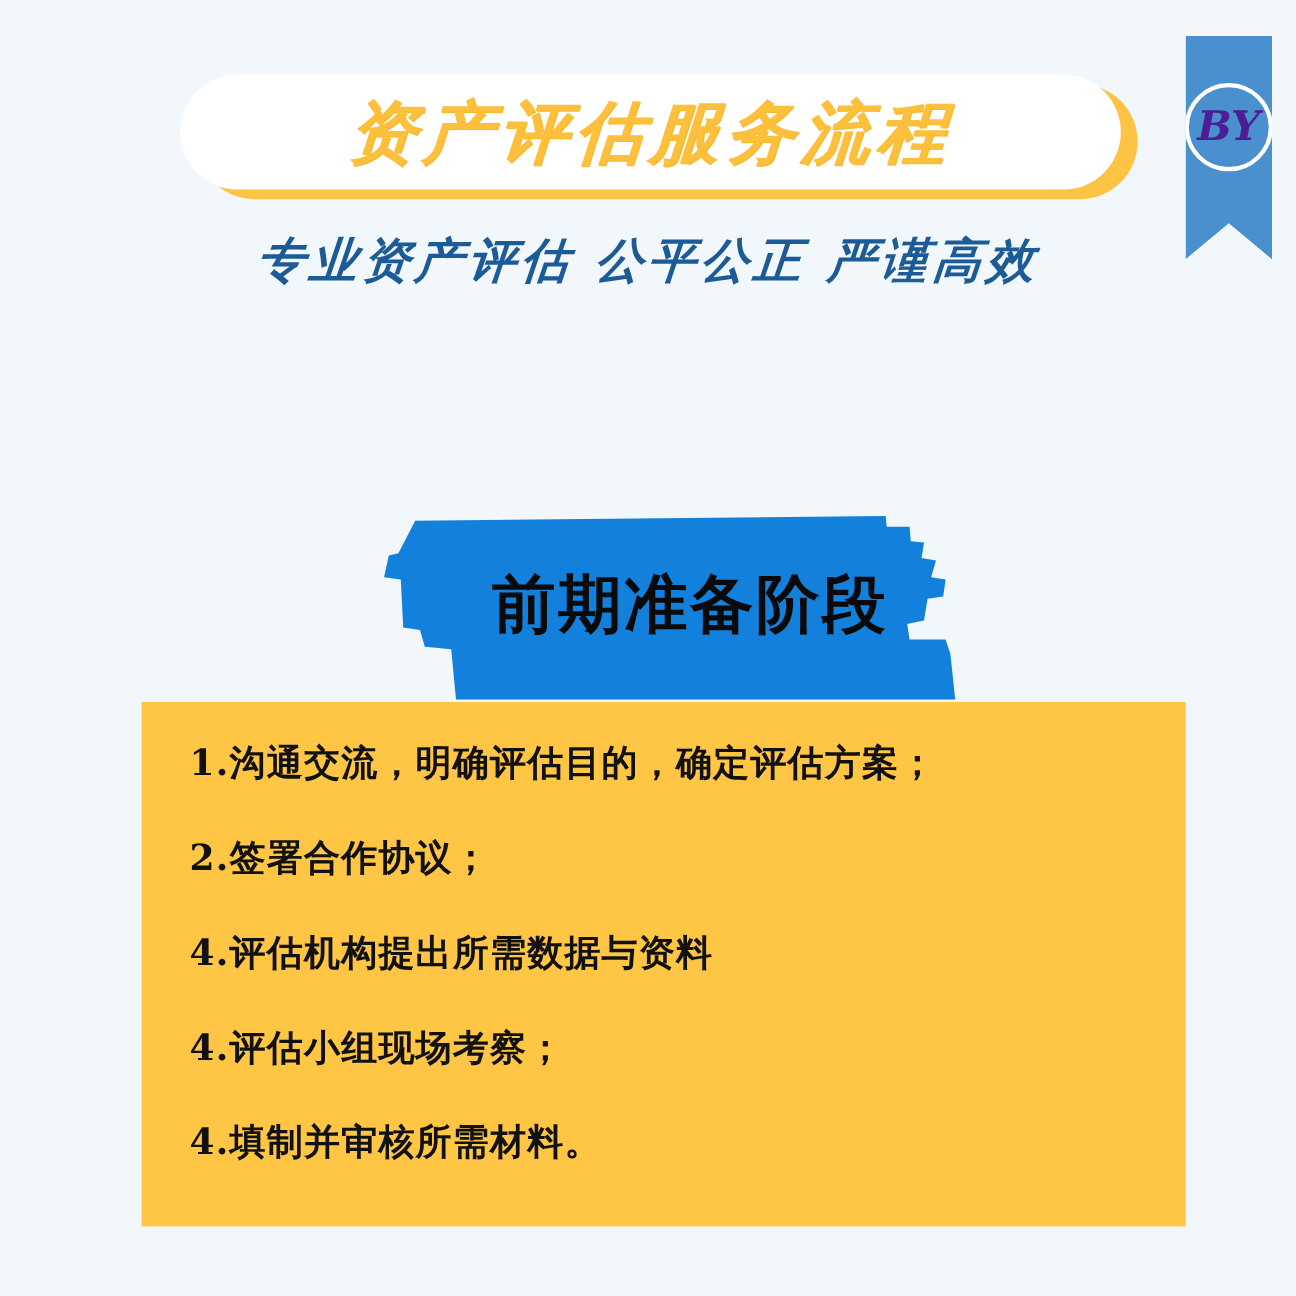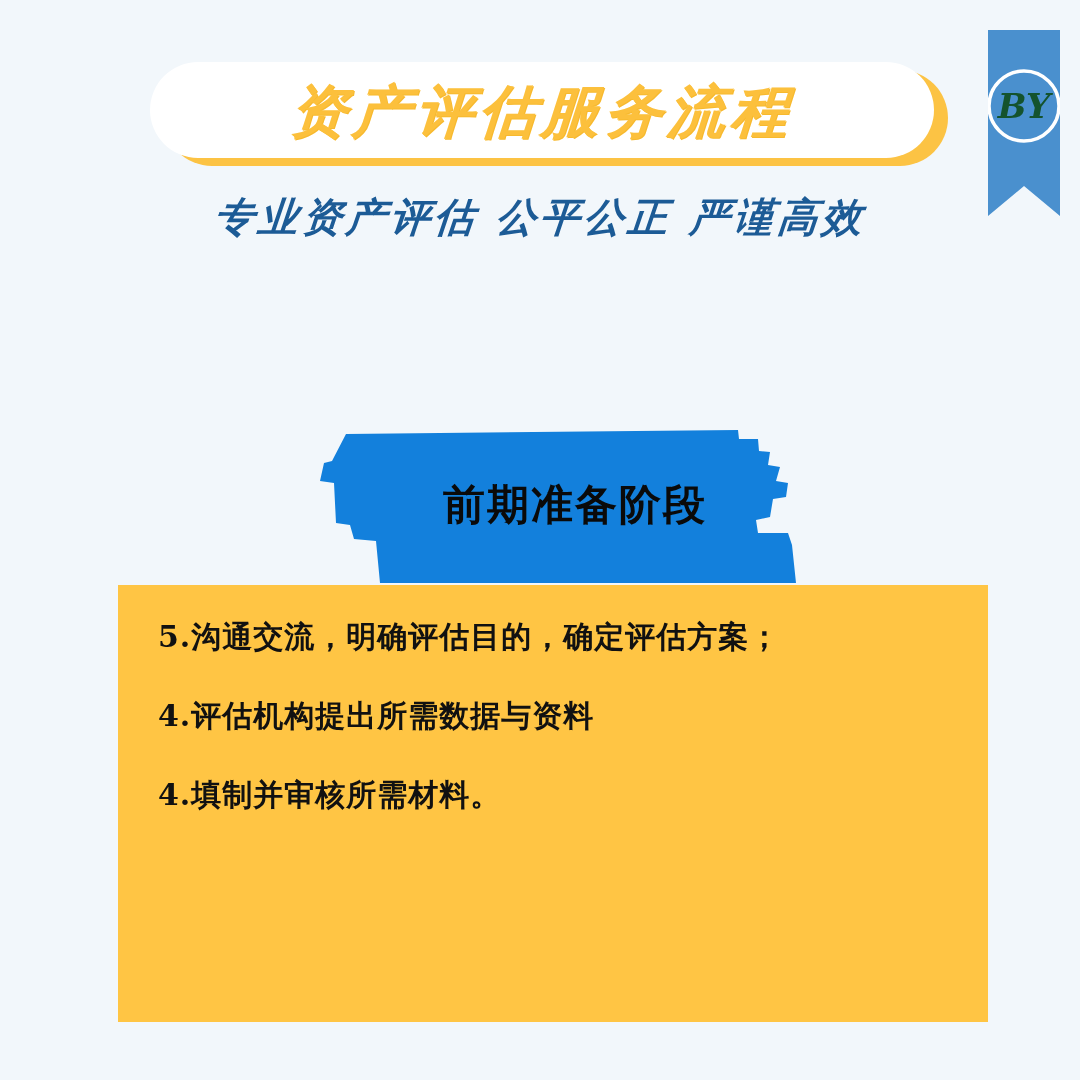--- a/index.html
+++ b/index.html
@@ -174,7 +174,7 @@
       </svg>
       <div style="position:absolute;left:0;top:46px;width:72px;text-align:center;
                   font-family:'DejaVu Serif','Liberation Serif',serif;font-style:italic;
-                  font-weight:700;font-size:34px;color:#14532d;letter-spacing:0px;
+                  font-weight:700;font-size:34px;color:#4c1d95;letter-spacing:0px;
                   line-height:60px;">BY</div>
     </div>
 

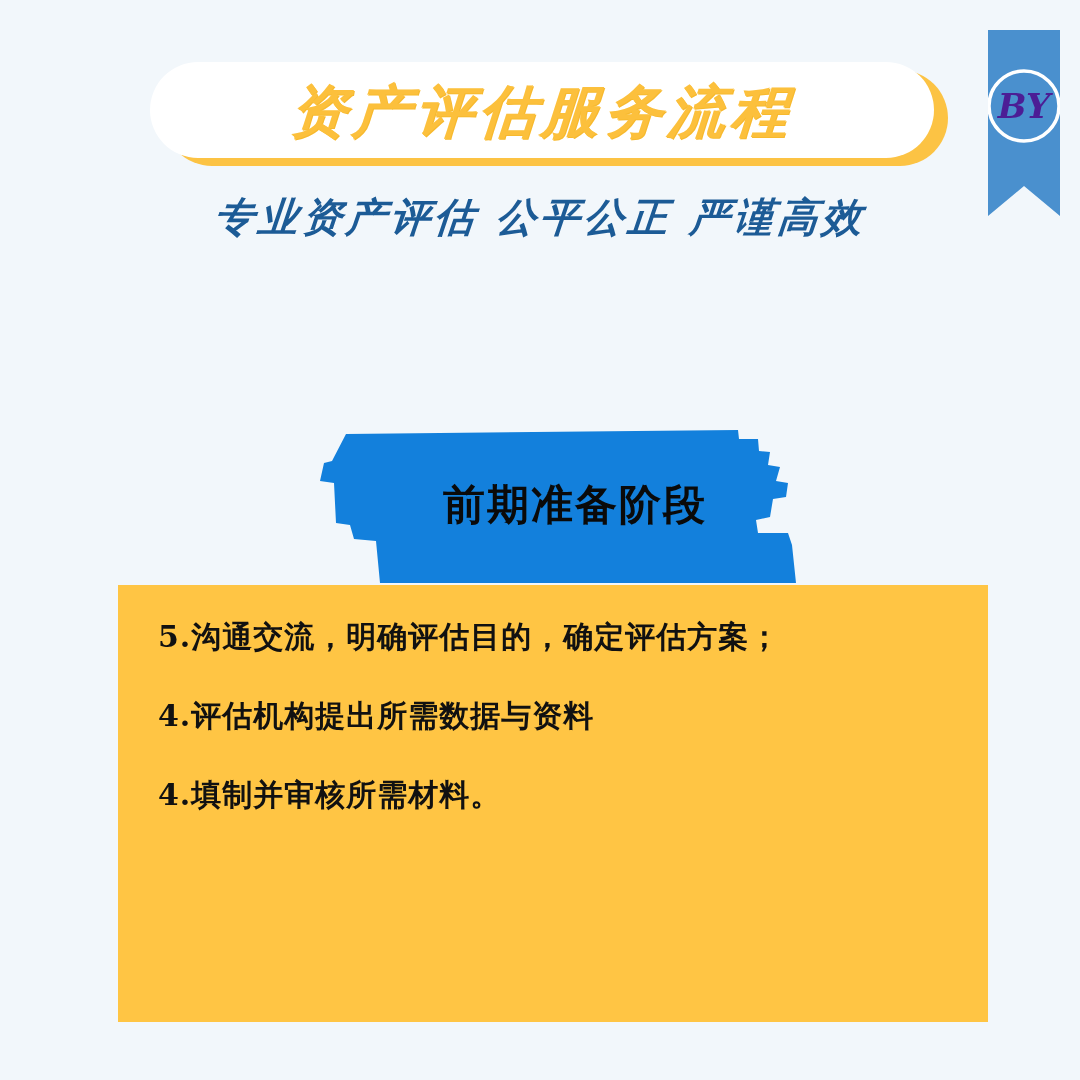--- a/index.html
+++ b/index.html
@@ -119,7 +119,7 @@
     padding-left: 22px;
     box-sizing: border-box;
     font-family: "DejaVu Serif", "Liberation Serif", serif;
-    font-size: 42px;
+    font-size: 53px;
     font-weight: 700;
     letter-spacing: 2px;
     color: #0a0a0a;

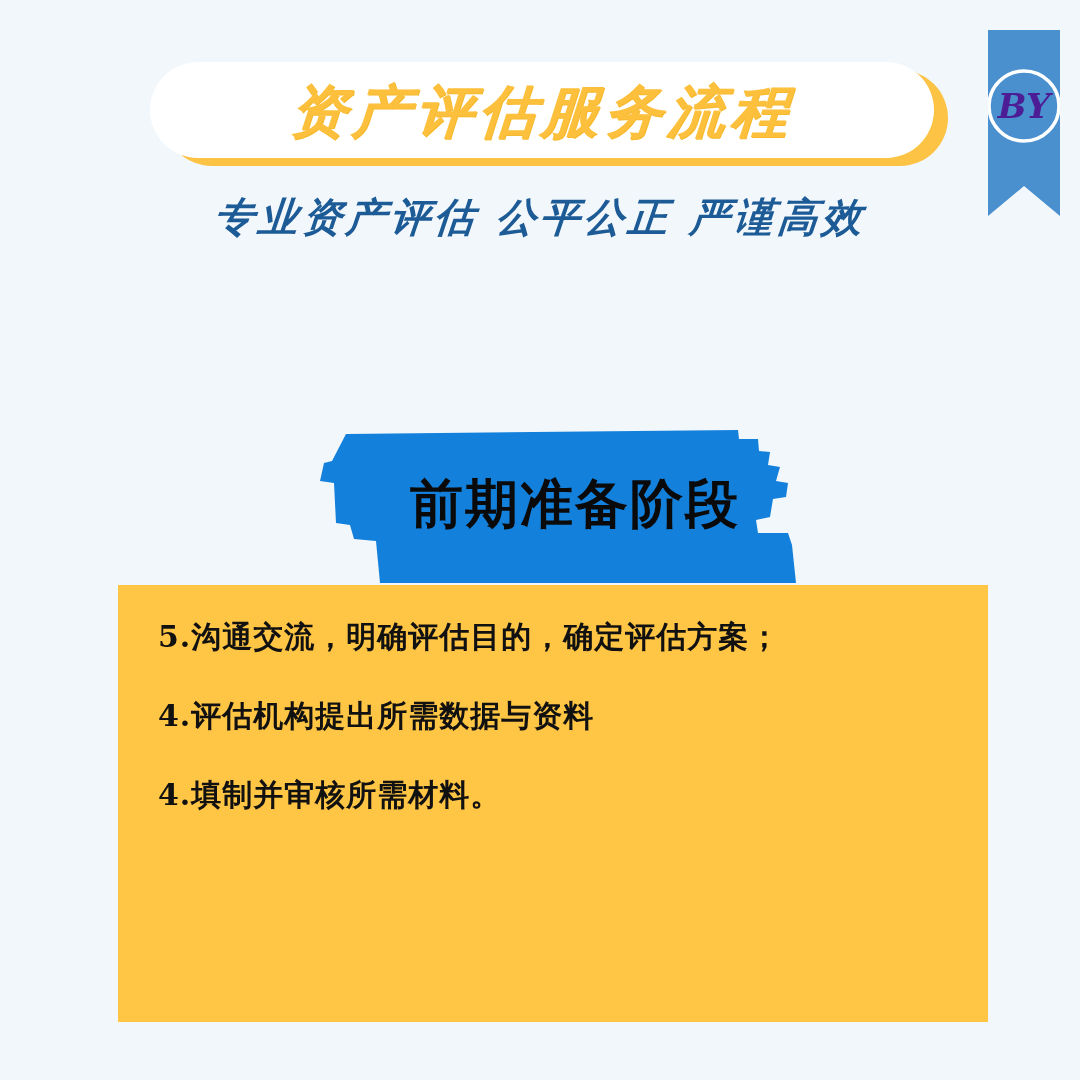--- a/index.html
+++ b/index.html
@@ -216,7 +216,7 @@
   </div>
 
   <div class="content-card">
-    <div class="step-item">5.沟通交流，明确评估目的，确定评估方案；</div>
+    <div class="step-item">1.沟通交流，明确评估目的，确定评估方案；</div>
     <div class="step-item">4.评估机构提出所需数据与资料</div>
     <div class="step-item">4.填制并审核所需材料。</div>
   </div>

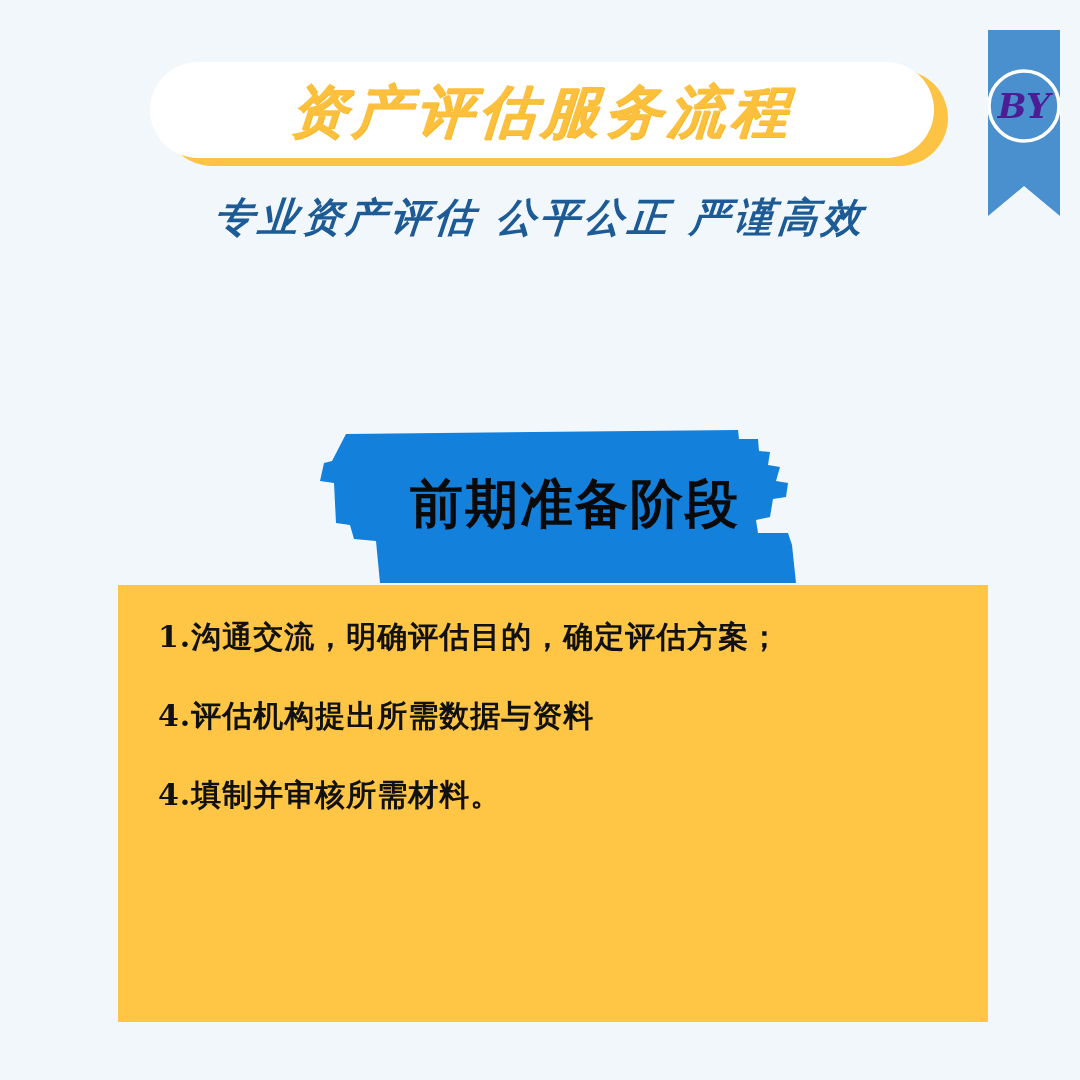--- a/index.html
+++ b/index.html
@@ -217,6 +217,7 @@
 
   <div class="content-card">
     <div class="step-item">1.沟通交流，明确评估目的，确定评估方案；</div>
+    <div class="step-item">2.签署合作协议；</div>
     <div class="step-item">4.评估机构提出所需数据与资料</div>
     <div class="step-item">4.填制并审核所需材料。</div>
   </div>

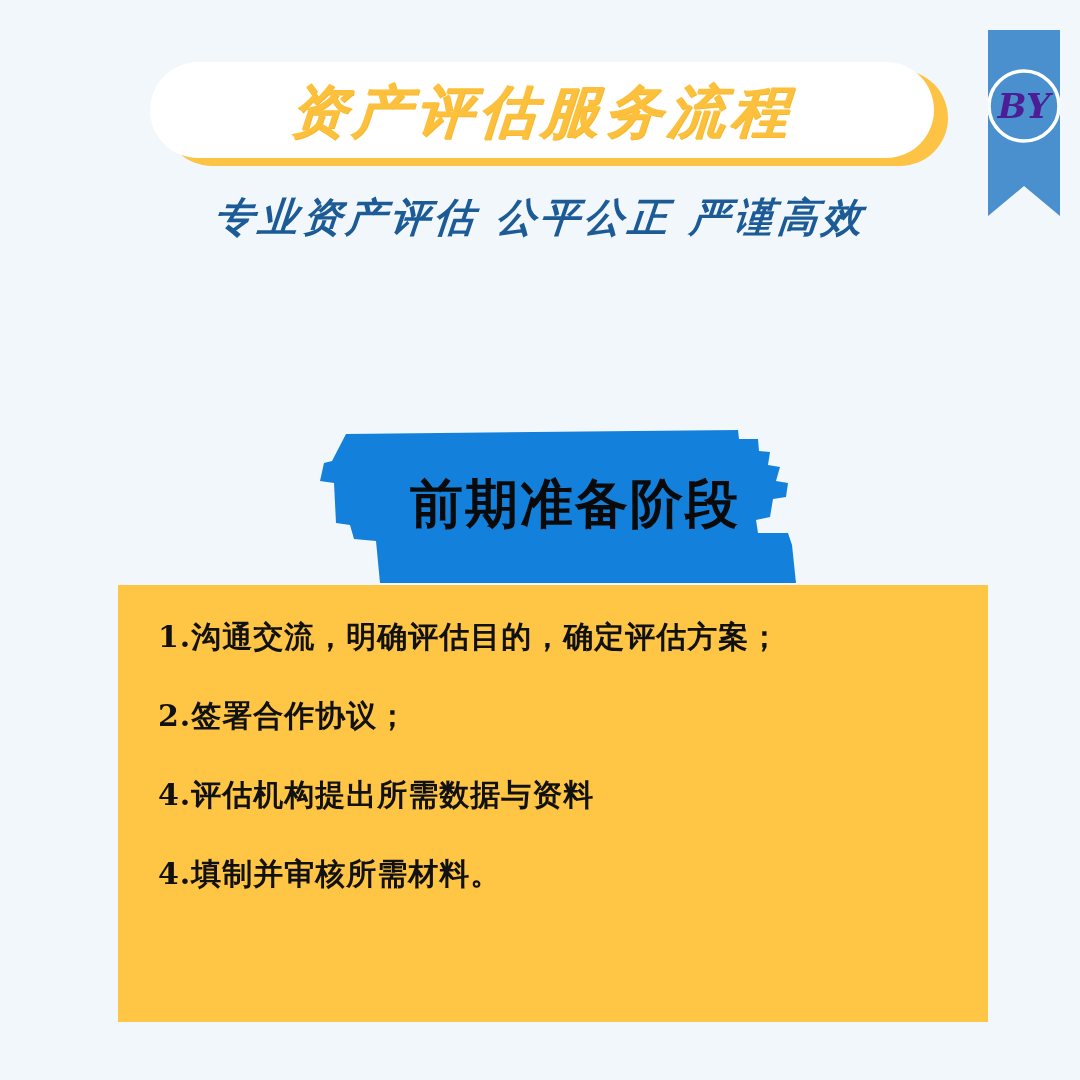--- a/index.html
+++ b/index.html
@@ -219,6 +219,7 @@
     <div class="step-item">1.沟通交流，明确评估目的，确定评估方案；</div>
     <div class="step-item">2.签署合作协议；</div>
     <div class="step-item">4.评估机构提出所需数据与资料</div>
+    <div class="step-item">4.评估小组现场考察；</div>
     <div class="step-item">4.填制并审核所需材料。</div>
   </div>
 

